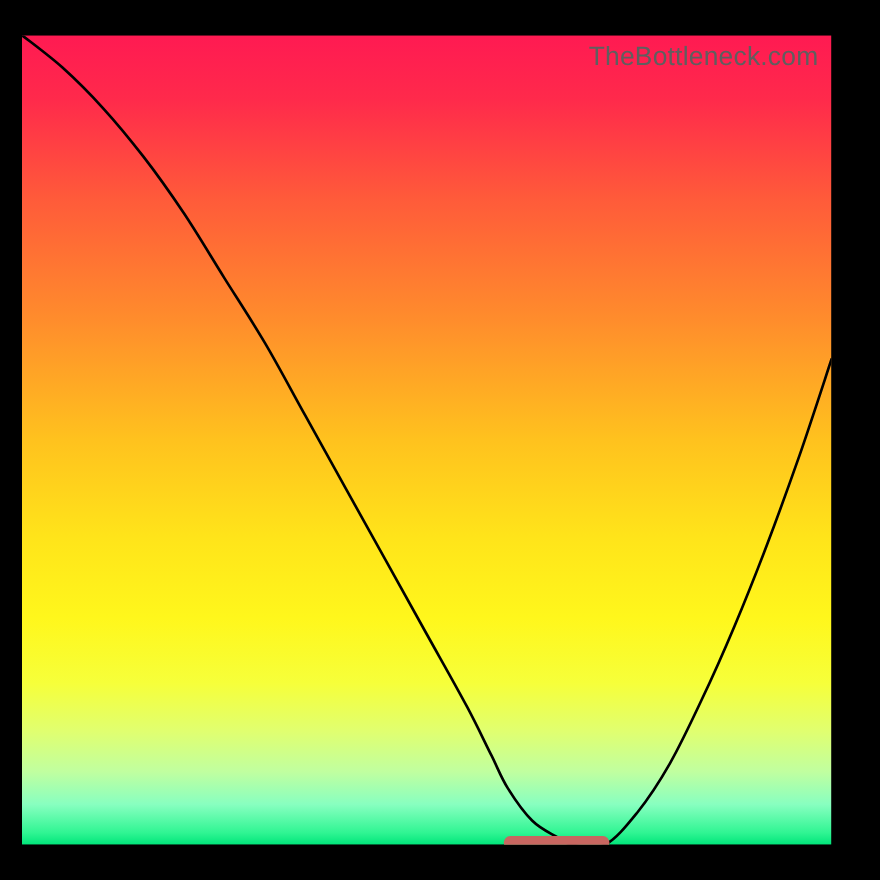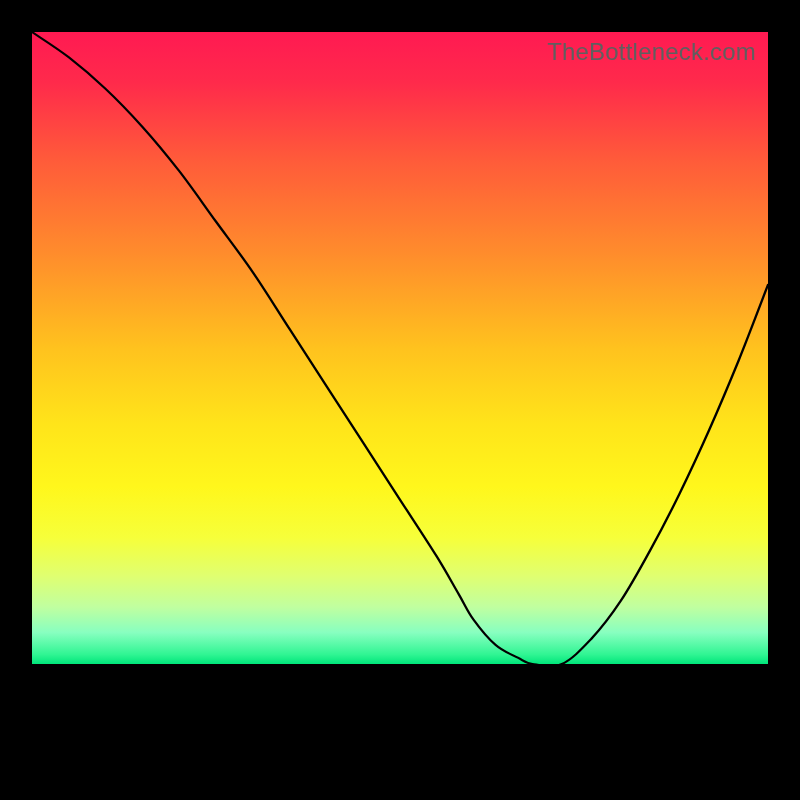--- a/index.html
+++ b/index.html
@@ -12,10 +12,10 @@
   }
   .plot-area {
     position: absolute;
-    left: 32px;
+    left: 20px;
     top: 32px;
     width: 736px;
-    height: 632px;
+    height: 736px;
     overflow: hidden;
   }
   .gradient-bg {

